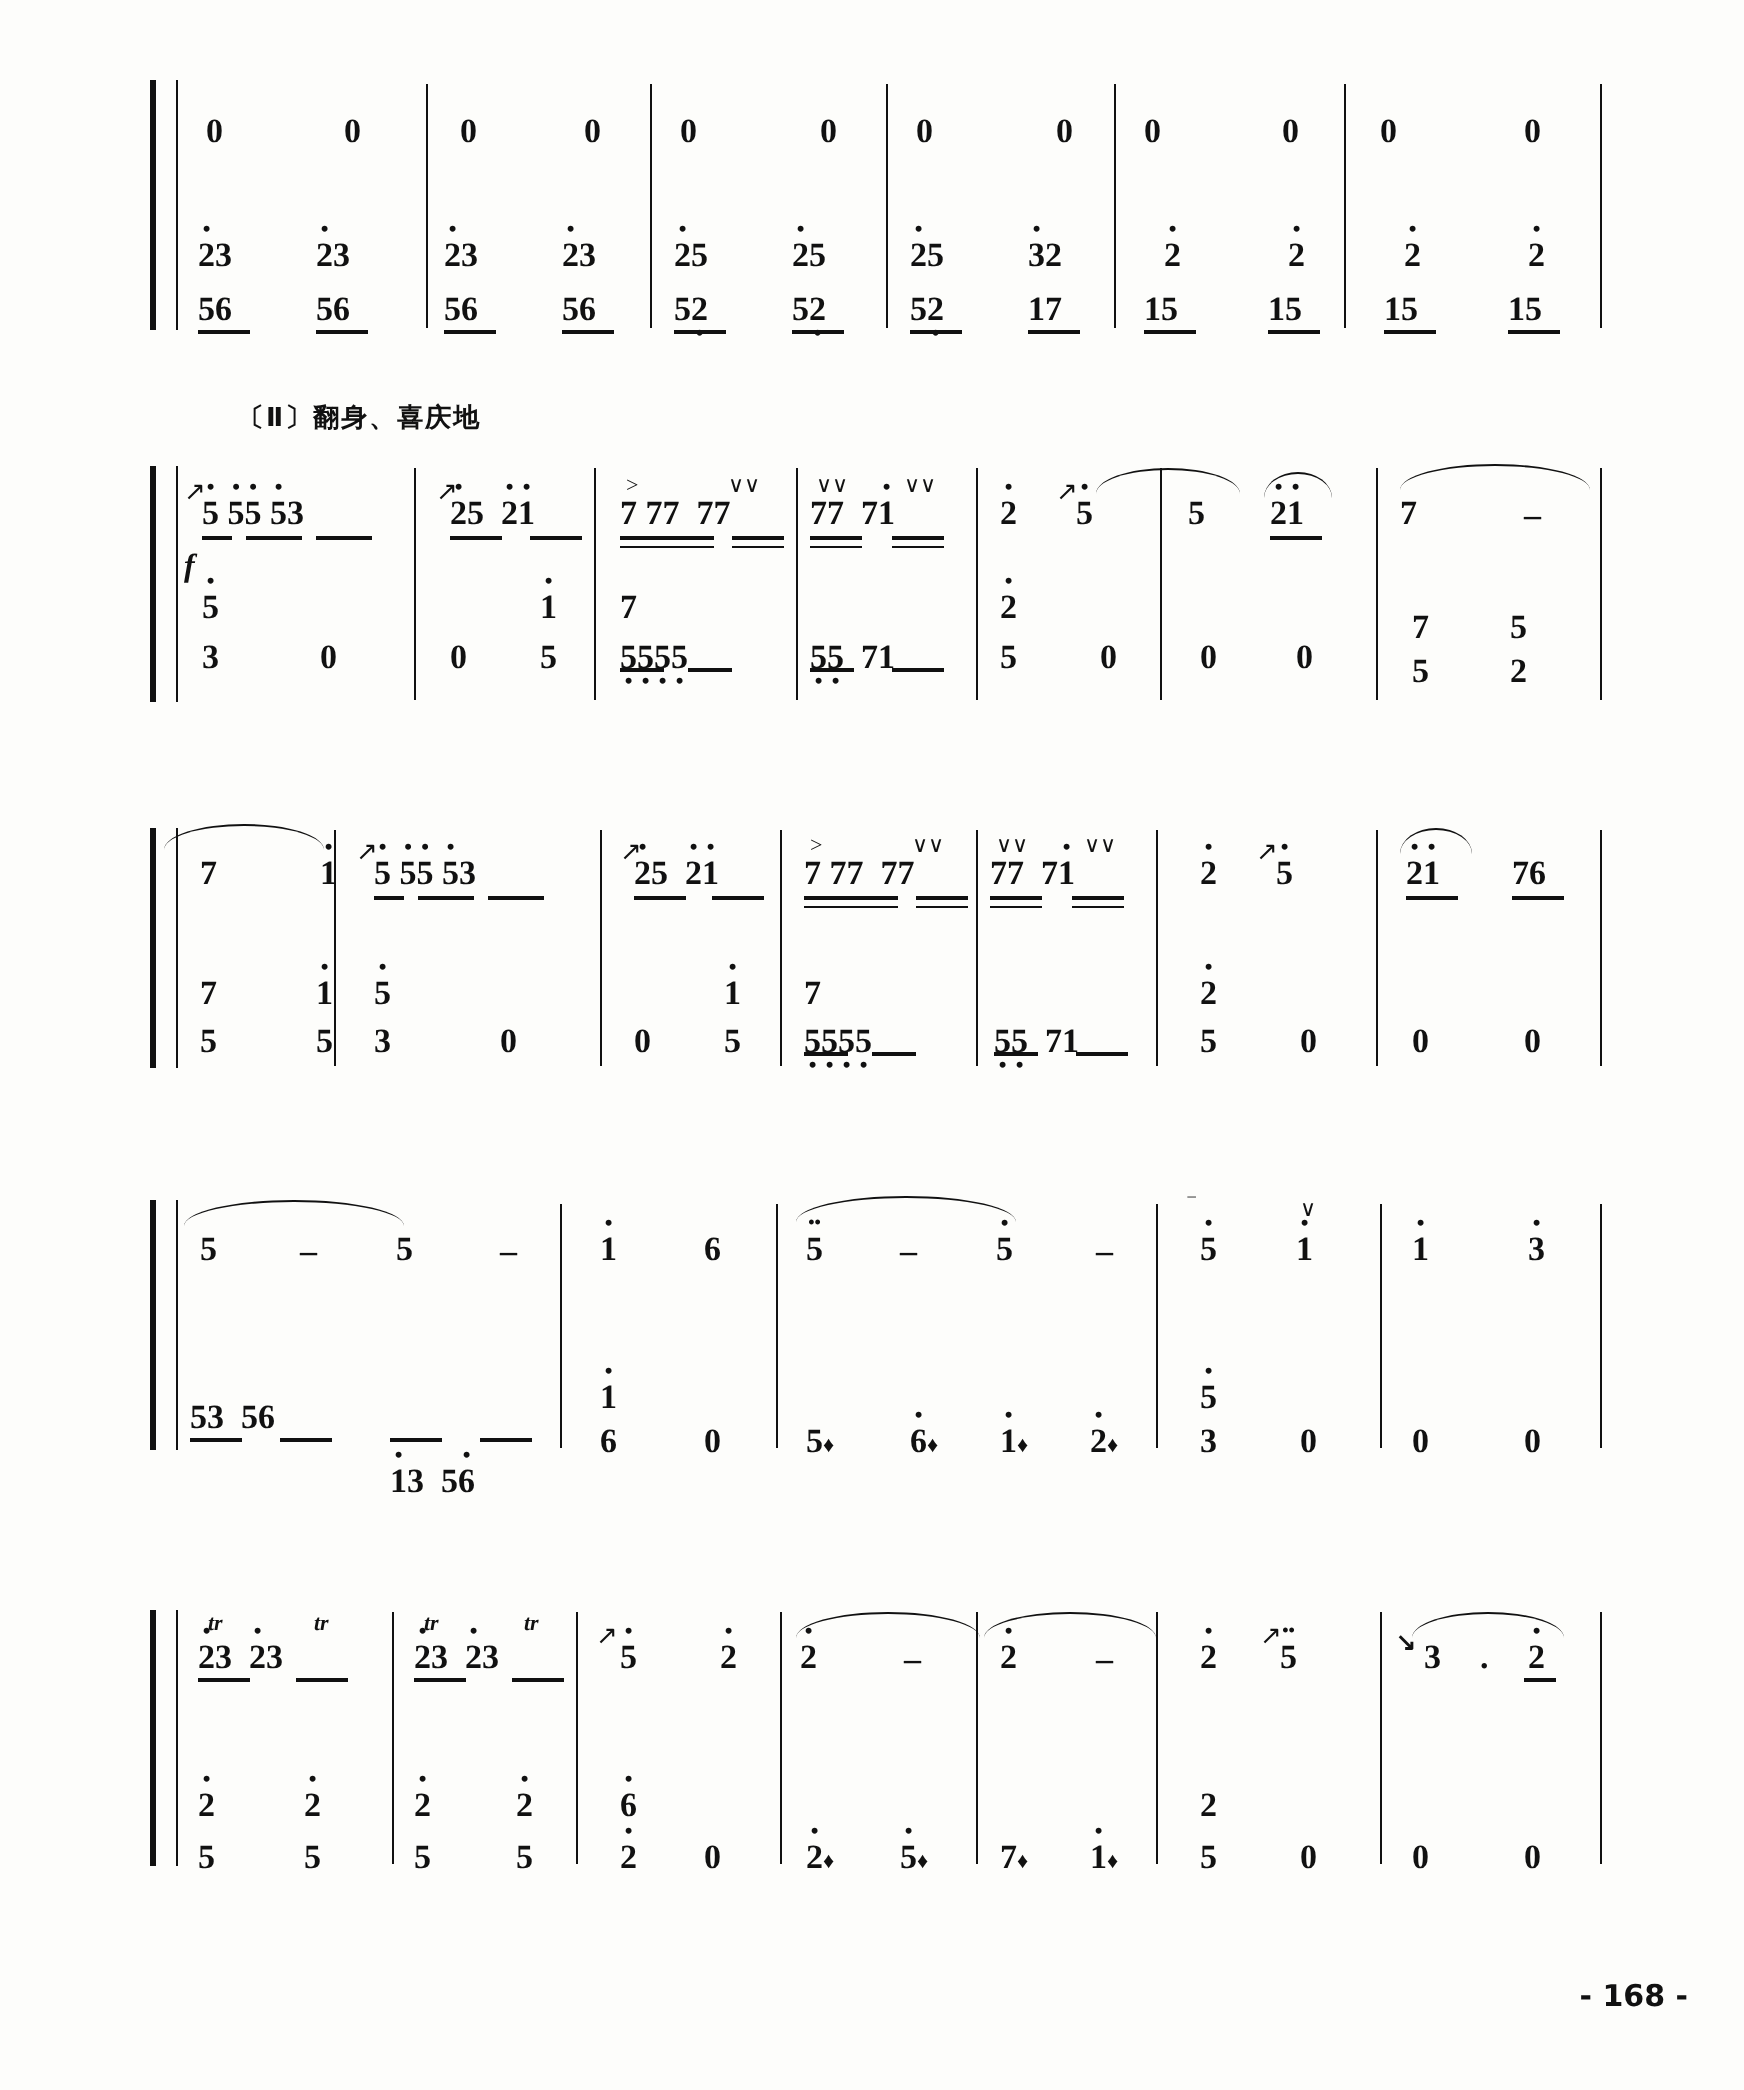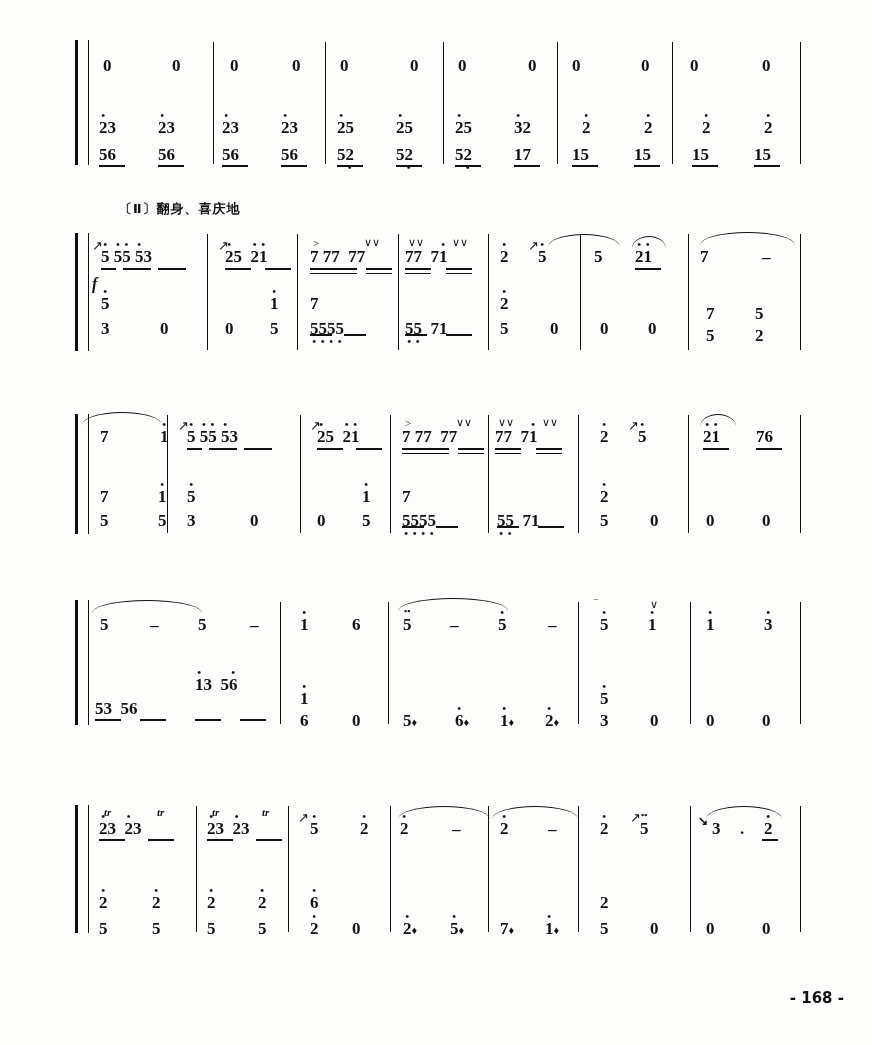--- a/index.html
+++ b/index.html
@@ -404,7 +404,7 @@
     <div class="beam" style="left:95px;top:719px;width:26px;"></div>
     <div class="beam" style="left:140px;top:719px;width:26px;"></div>
 
-    <div class="cell num" style="left:195px;top:676px;text-align:right;">
+    <div class="cell num" style="left:195px;top:732px;text-align:right;">
       <span class="n d-up">1</span><span class="n">3</span>&nbsp;&nbsp;<span class="n">5</span><span class="n d-up">6</span></div>
     <div class="beam" style="left:195px;top:719px;width:26px;"></div>
     <div class="beam" style="left:240px;top:719px;width:26px;"></div>

